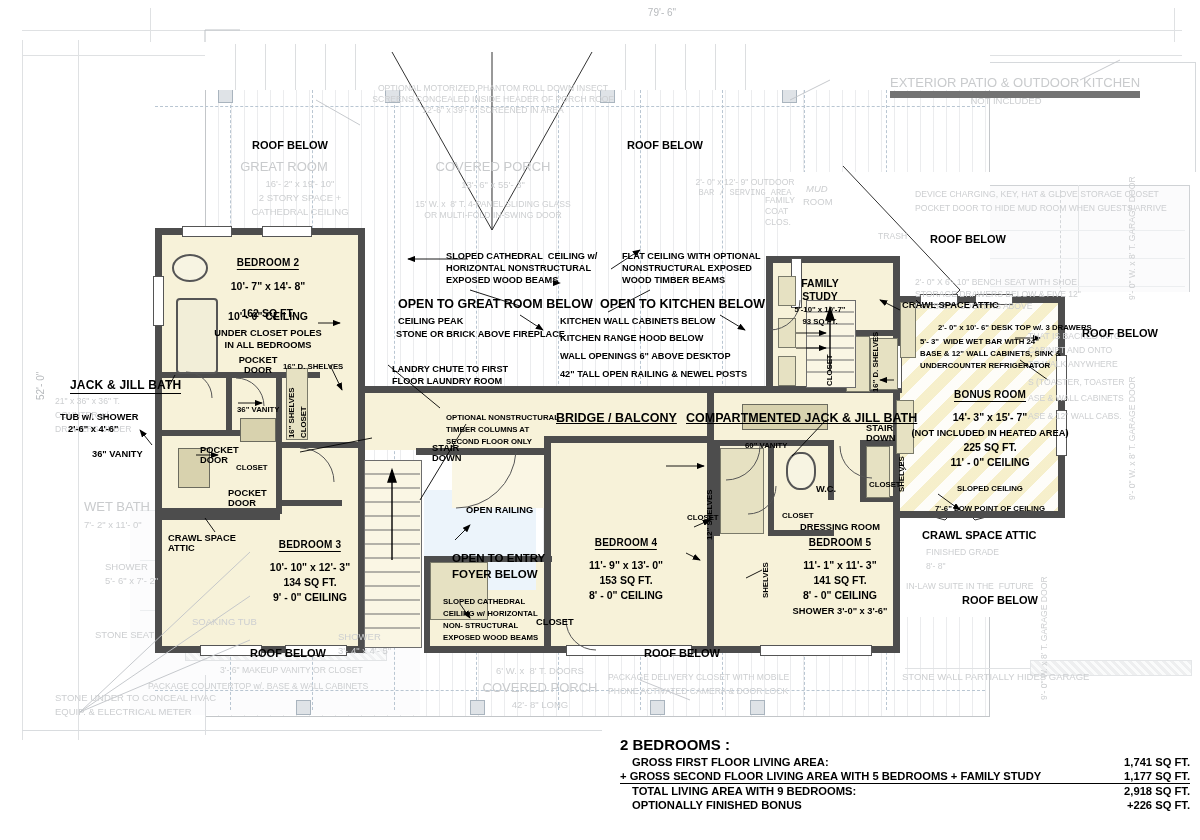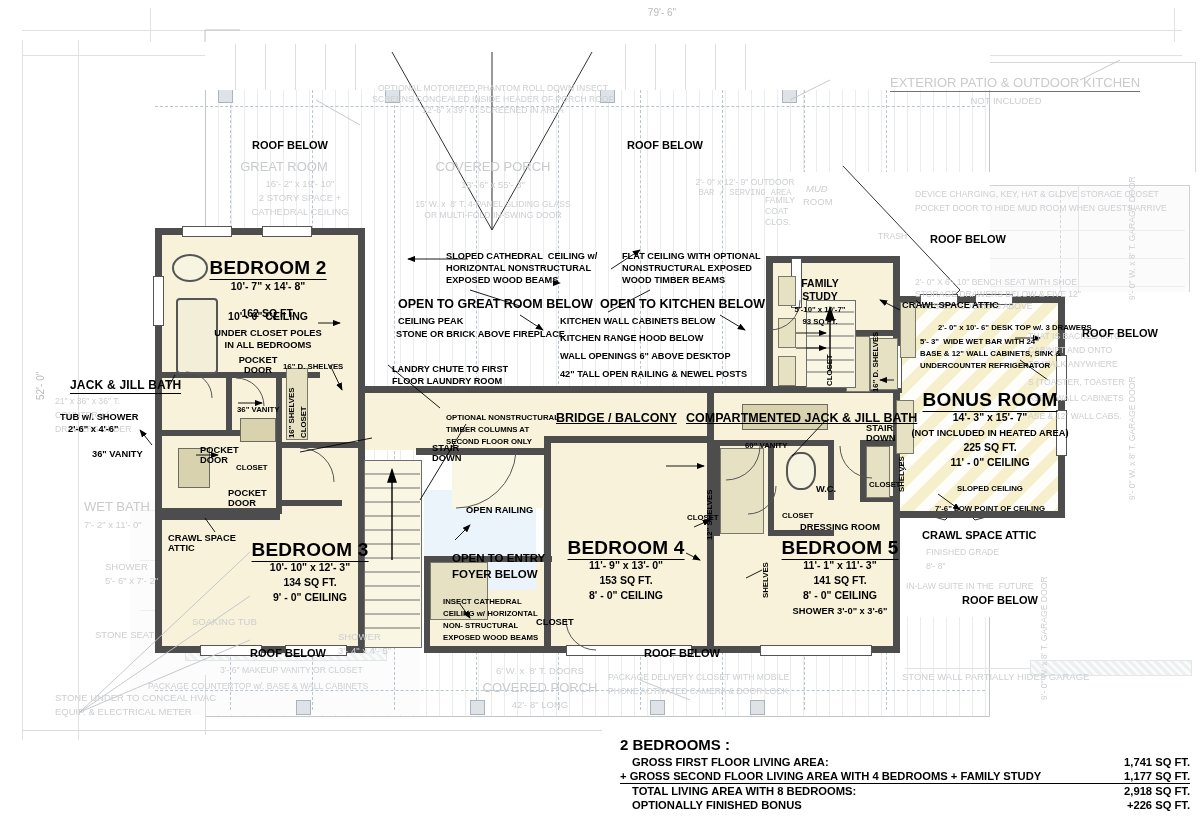--- a/index.html
+++ b/index.html
@@ -382,7 +382,7 @@
   <div class="t gh-note ctr" style="left:745px;top:178px;">2'- 0" x 12'- 9" OUTDOOR</div>
   <div class="t gh-note ctr" style="left:745px;top:189px;font-family:Liberation Mono, monospace;">BAR / SERVING AREA</div>
 
-  <div class="t gh-title" style="left:890px;top:76px;border-bottom:1px solid #737373;padding-bottom:1px;">EXTERIOR PATIO &amp; OUTDOOR KITCHEN</div>
+  <div class="t gh-title" style="left:890px;top:76px;border-bottom:7px solid #737373;padding-bottom:1px;">EXTERIOR PATIO &amp; OUTDOOR KITCHEN</div>
   <div class="t gh-sub ctr" style="left:1006px;top:96px;">NOT INCLUDED</div>
 
   <div class="t gh-note" style="left:765px;top:196px;">FAMILY</div>

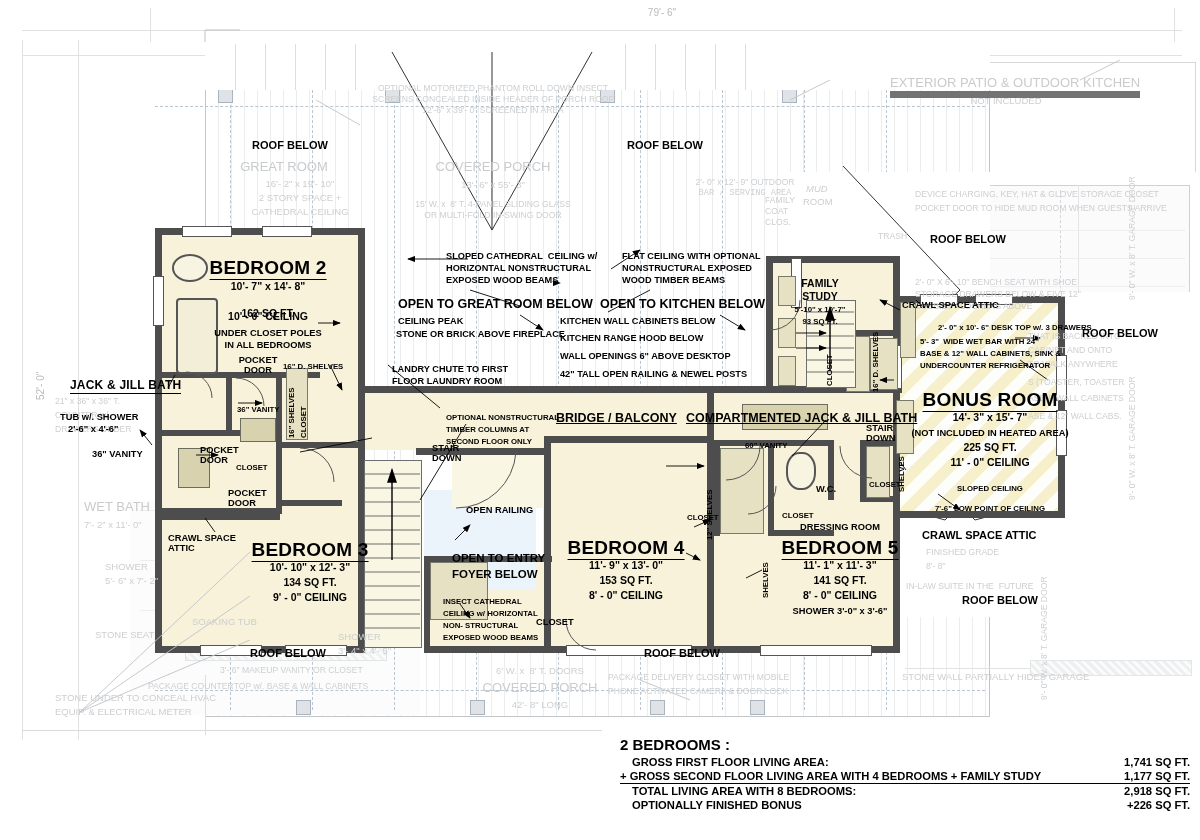--- a/index.html
+++ b/index.html
@@ -11,7 +11,7 @@
   .t{position:absolute;white-space:pre;line-height:1.08;}
   .ctr{text-align:center;transform:translateX(-50%);}
 
-  .rm-title{font-size:19px;font-weight:bold;color:#000;letter-spacing:.2px;}
+  .rm-title{font-size:10px;font-weight:bold;color:#000;letter-spacing:.2px;}
   .rm-title u{text-decoration:none;border-bottom:1.4px solid #000;padding-bottom:1px;}
   .rm-sub{font-size:10.5px;font-weight:bold;color:#000;}
   .rm-note{font-size:9.3px;font-weight:bold;color:#000;}

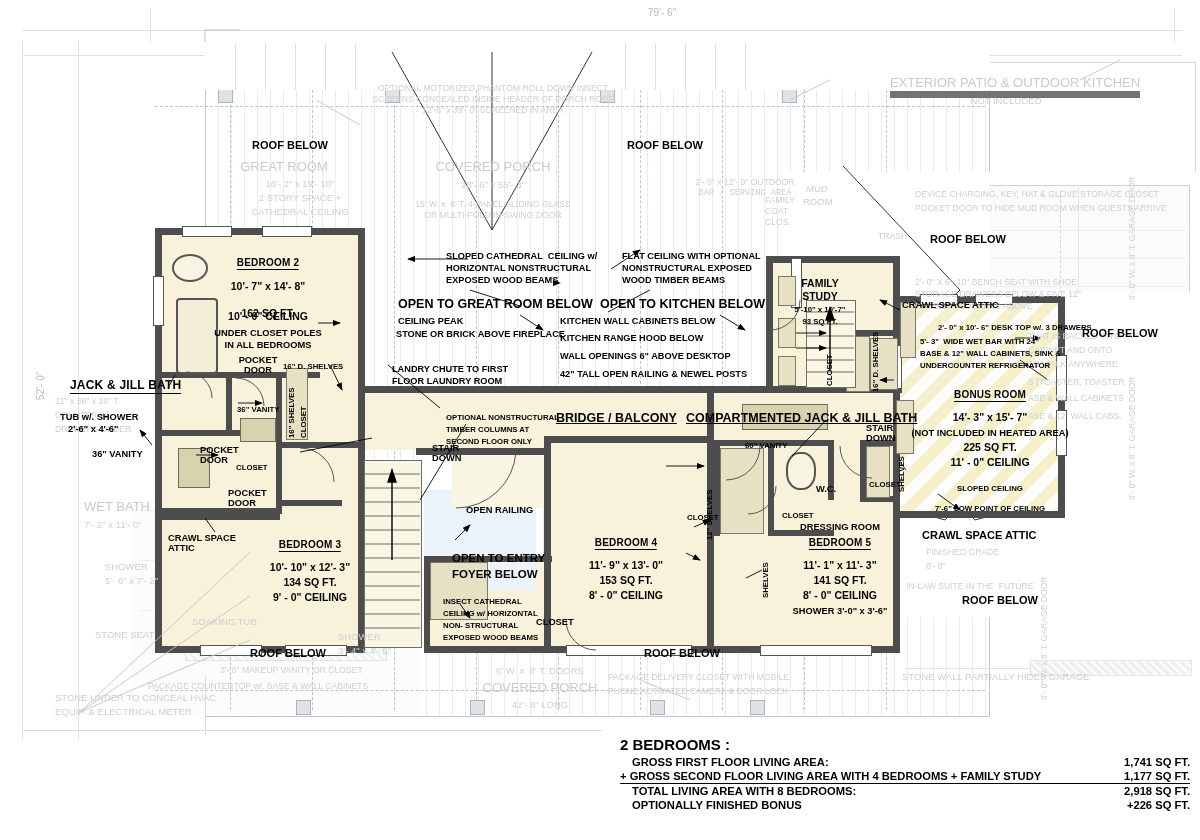--- a/index.html
+++ b/index.html
@@ -549,7 +549,7 @@
   <div class="t tiny" style="left:446px;top:426px;">TIMBER COLUMNS AT</div>
   <div class="t tiny" style="left:446px;top:438px;">SECOND FLOOR ONLY</div>
 
-  <div class="t tiny" style="left:443px;top:598px;">INSECT CATHEDRAL</div>
+  <div class="t tiny" style="left:443px;top:598px;">SLOPED CATHEDRAL</div>
   <div class="t tiny" style="left:443px;top:610px;">CEILING w/ HORIZONTAL</div>
   <div class="t tiny" style="left:443px;top:622px;">NON- STRUCTURAL</div>
   <div class="t tiny" style="left:443px;top:634px;">EXPOSED WOOD BEAMS</div>

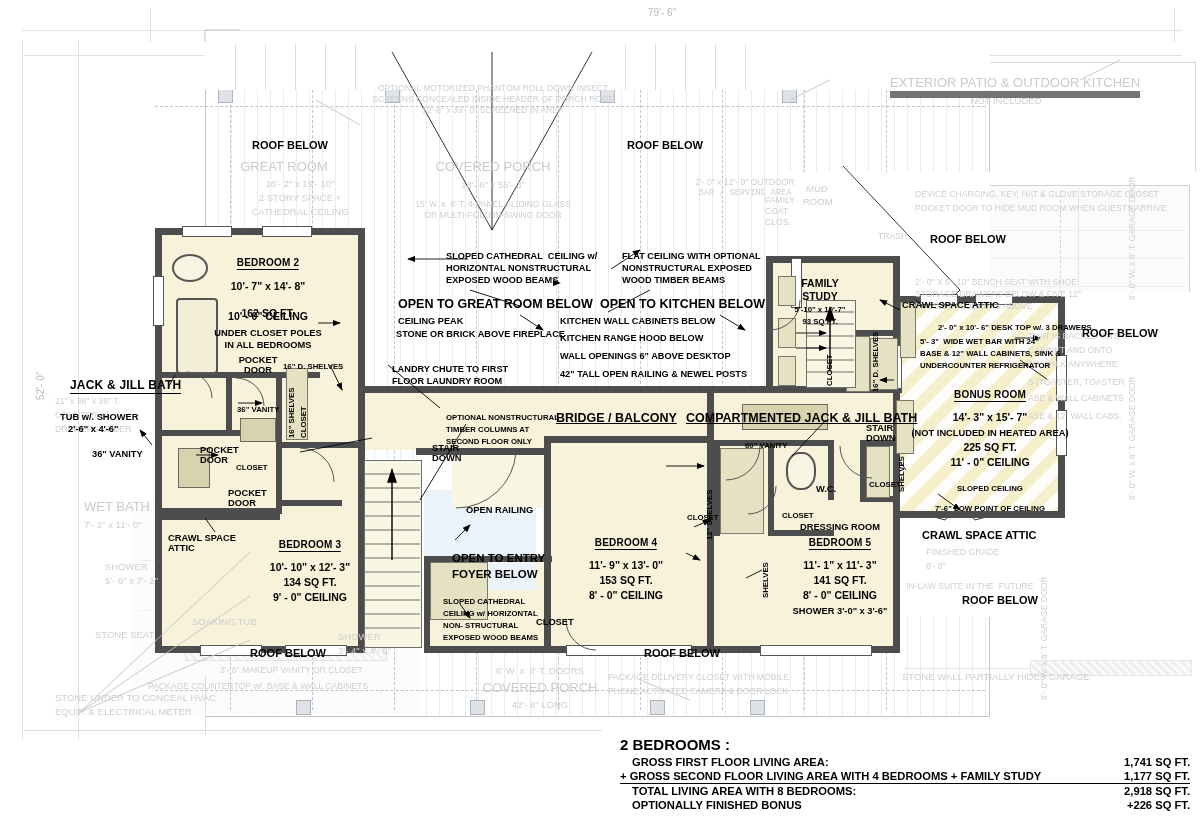--- a/index.html
+++ b/index.html
@@ -563,7 +563,7 @@
         <td class="v">1,741 SQ FT.</td>
       </tr>
       <tr>
-        <td>+ GROSS SECOND FLOOR LIVING AREA WITH 4 BEDROOMS + FAMILY STUDY</td>
+        <td>+ GROSS SECOND FLOOR LIVING AREA WITH 5 BEDROOMS + FAMILY STUDY</td>
         <td class="v">1,177 SQ FT.</td>
       </tr>
       <tr class="rule">

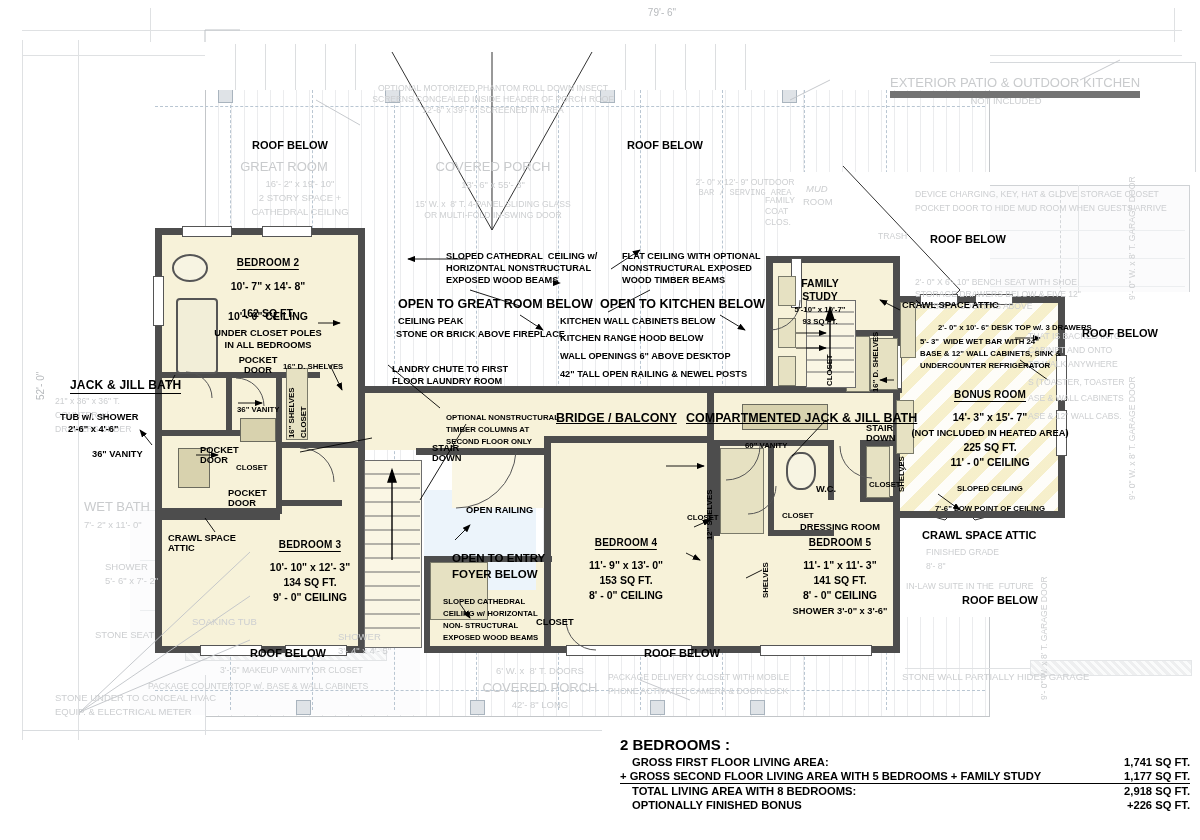--- a/index.html
+++ b/index.html
@@ -567,7 +567,7 @@
         <td class="v">1,177 SQ FT.</td>
       </tr>
       <tr class="rule">
-        <td class="ind">TOTAL LIVING AREA WITH 8 BEDROOMS:</td>
+        <td class="ind">TOTAL LIVING AREA WITH 9 BEDROOMS:</td>
         <td class="v">2,918 SQ FT.</td>
       </tr>
       <tr>

